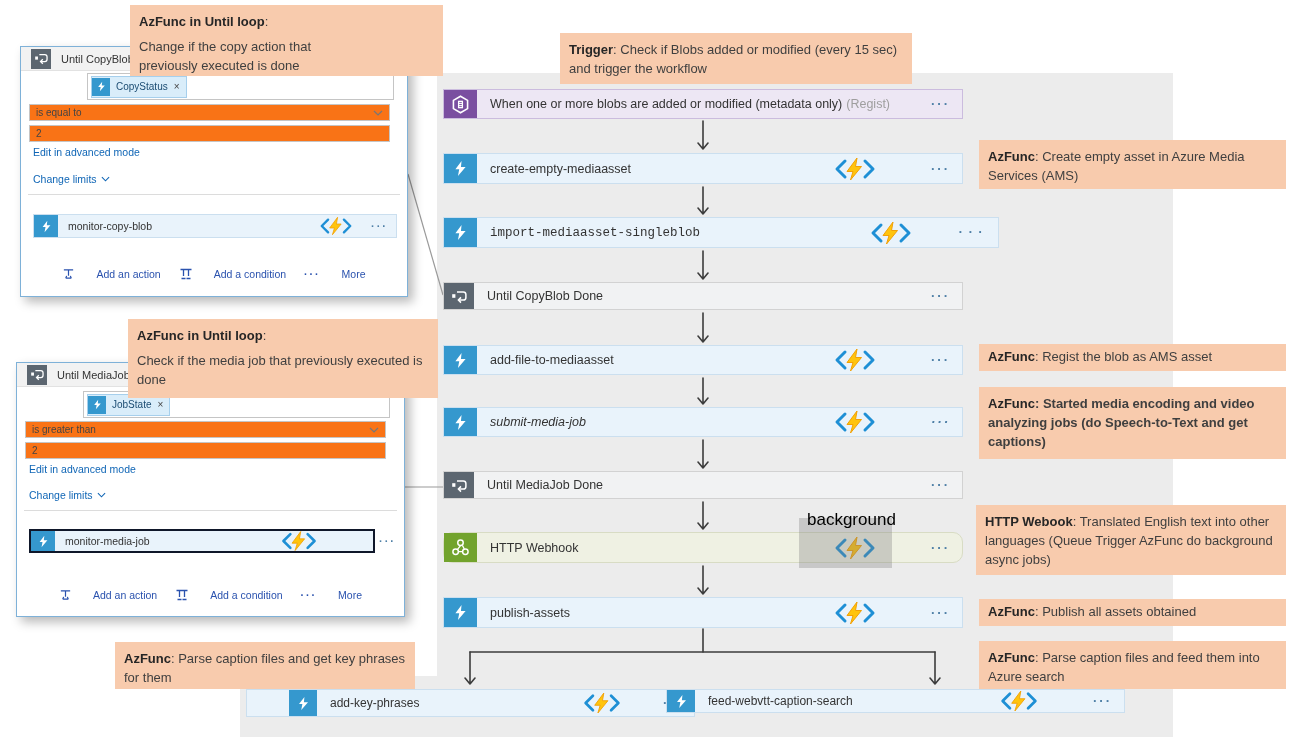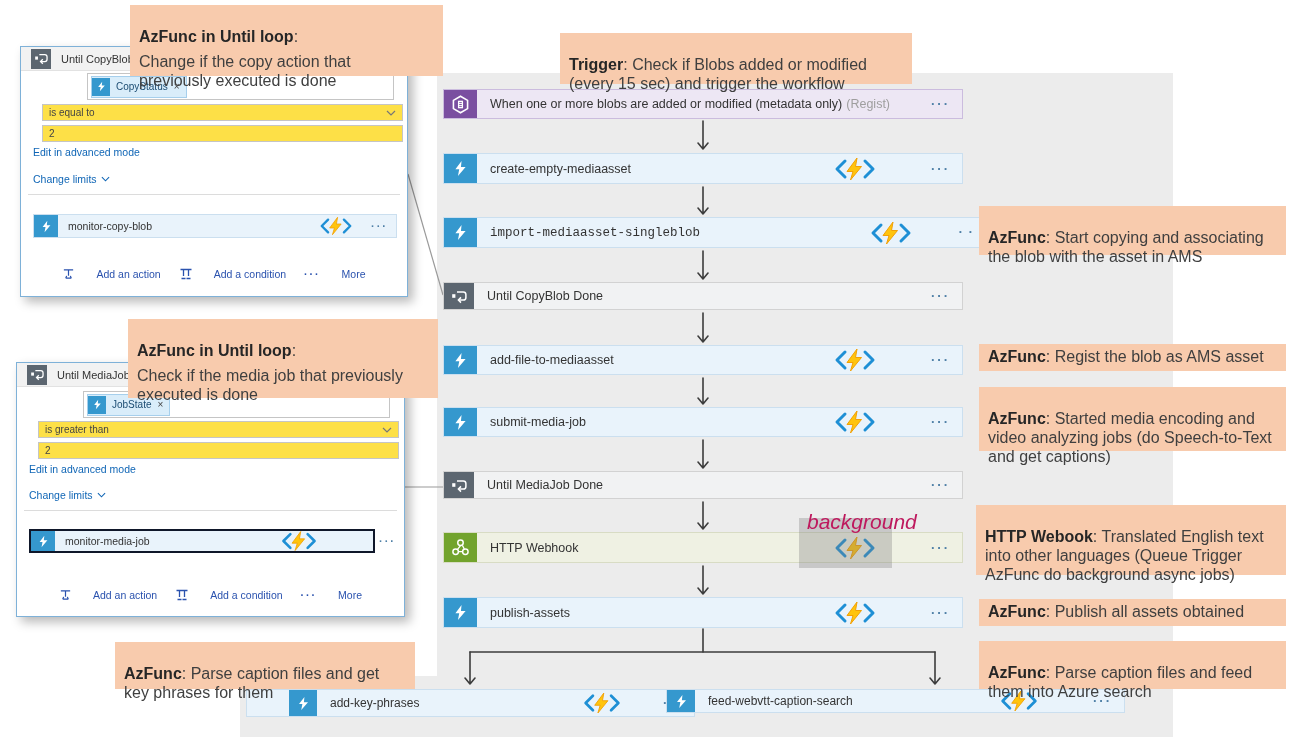--- a/index.html
+++ b/index.html
@@ -22,8 +22,8 @@
   .dots{position:absolute;right:12px;top:50%;transform:translateY(-50%);color:#4E7FA6;font-size:13px;font-weight:bold;letter-spacing:2px;line-height:0;}
 
   
-  .ann{position:absolute;background:#F8CBAD;color:#3F3F3F;font-size:16px;line-height:19px;
-       padding:22px 9px;box-sizing:border-box;}
+  .ann{position:absolute;background:#F8CBAD;color:#3F3F3F;font-size:13px;line-height:19px;
+       padding:7px 9px;box-sizing:border-box;}
   .ann b{color:#262626;}
   .ann .body{margin-top:6px;}
   .bg-label{position:absolute;color:#be185d;font-size:21px;font-style:italic;}

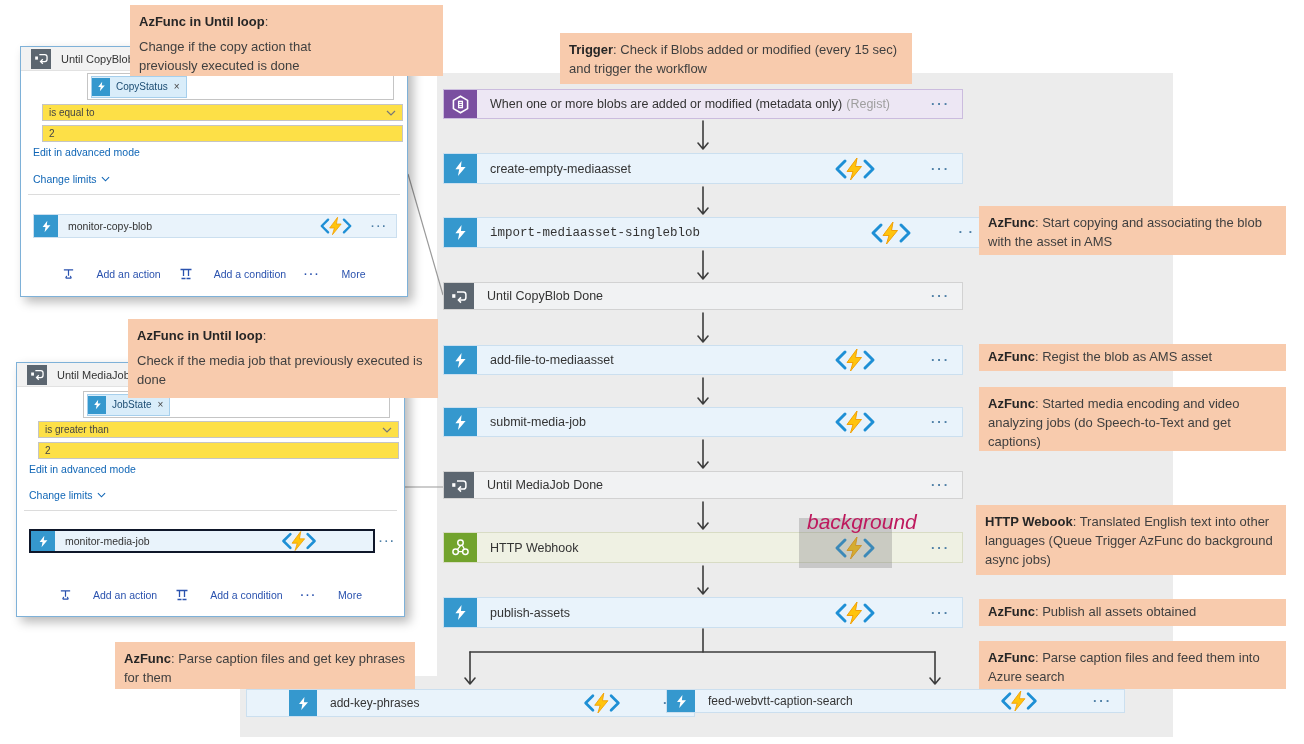--- a/index.html
+++ b/index.html
@@ -42,7 +42,7 @@
         padding-right:6px;gap:6px;font-size:10px;color:#1B4C72;}
   .chipicon{width:18px;height:18px;background:#3598CE;display:flex;align-items:center;justify-content:center;}
   .chipx{color:#444;font-size:10px;}
-  .field{position:absolute;left:21px;width:361px;height:17px;border:1px solid #C5C5C5;background:#fde047;
+  .field{position:absolute;left:8px;width:361px;height:17px;border:1px solid #C5C5C5;background:#f97316;
          font-size:10px;color:#444;display:flex;align-items:center;padding:0 6px;box-sizing:border-box;}
   .chev{margin-left:auto;line-height:0;color:#777;}
   .bluelink{position:absolute;left:12px;color:#1066B6;font-size:10.5px;display:flex;gap:4px;align-items:center;cursor:pointer;}

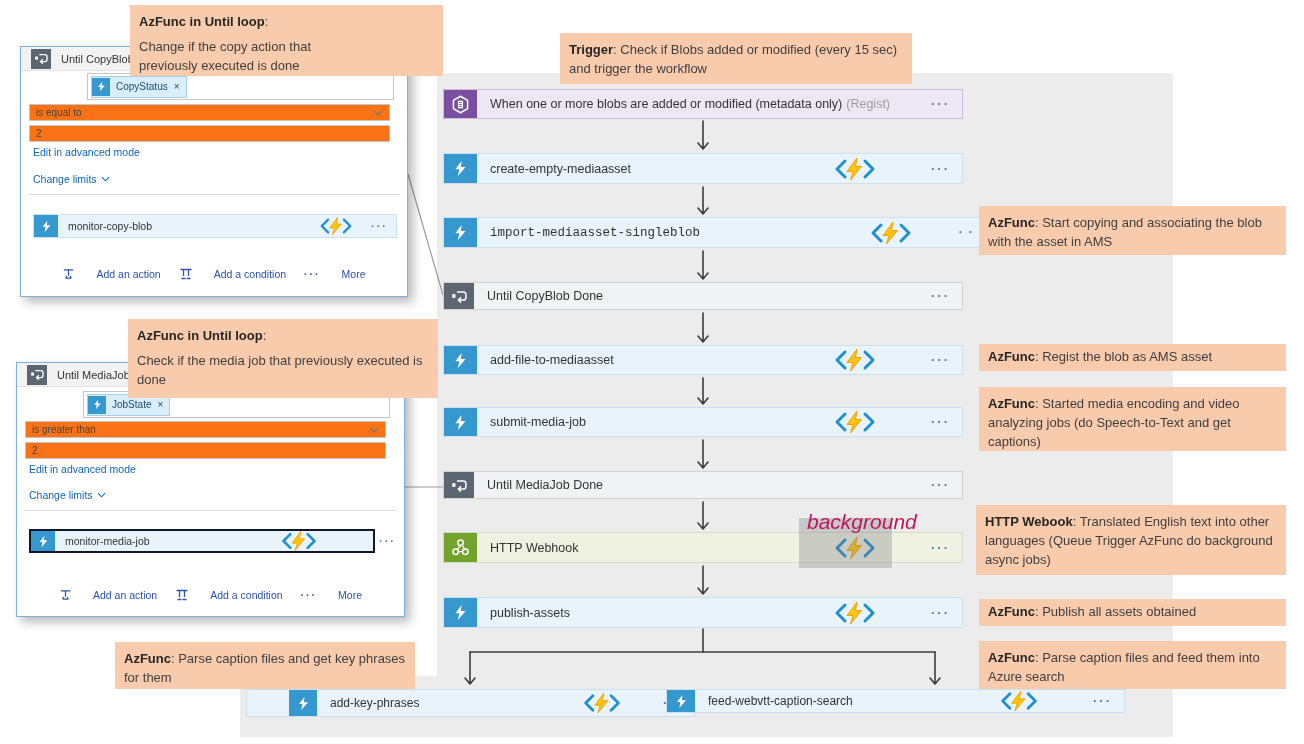--- a/index.html
+++ b/index.html
@@ -434,6 +434,9 @@
     <b>Trigger</b><span>: Check if Blobs added or modified (every 15 sec) and trigger the workflow</span>
   </div>
 
+  <div class="ann" style="left:979px;top:140px;width:307px;height:49px;">
+    <b>AzFunc</b><span>: Create empty asset in Azure Media Services (AMS)</span>
+  </div>
 
   <div class="ann" style="left:979px;top:206px;width:307px;height:49px;">
     <b>AzFunc</b><span>: Start copying and associating the blob  with the asset in AMS</span>

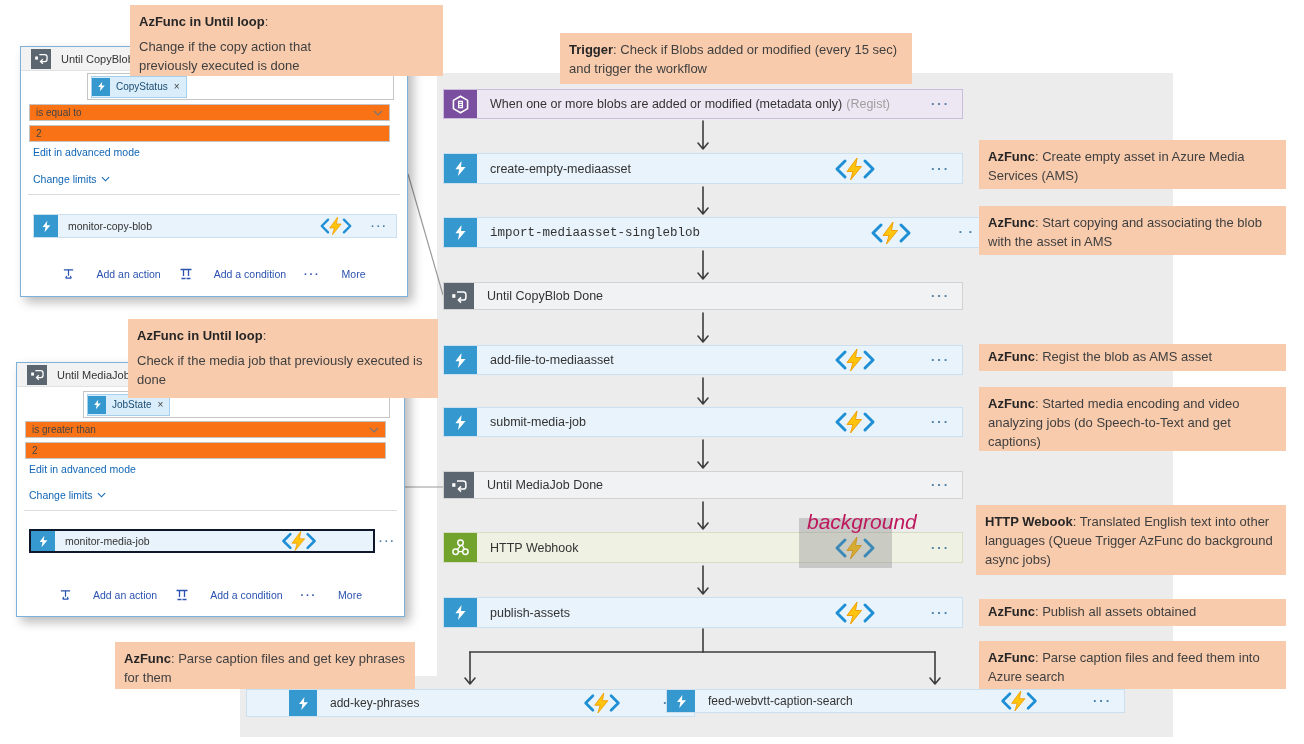--- a/index.html
+++ b/index.html
@@ -438,9 +438,6 @@
     <b>AzFunc</b><span>: Create empty asset in Azure Media Services (AMS)</span>
   </div>
 
-  <div class="ann" style="left:979px;top:206px;width:307px;height:49px;">
-    <b>AzFunc</b><span>: Start copying and associating the blob  with the asset in AMS</span>
-  </div>
 
   <div class="ann" style="left:979px;top:344px;width:307px;height:27px;padding-top:3px;">
     <b>AzFunc</b><span>: Regist the blob as AMS asset</span>

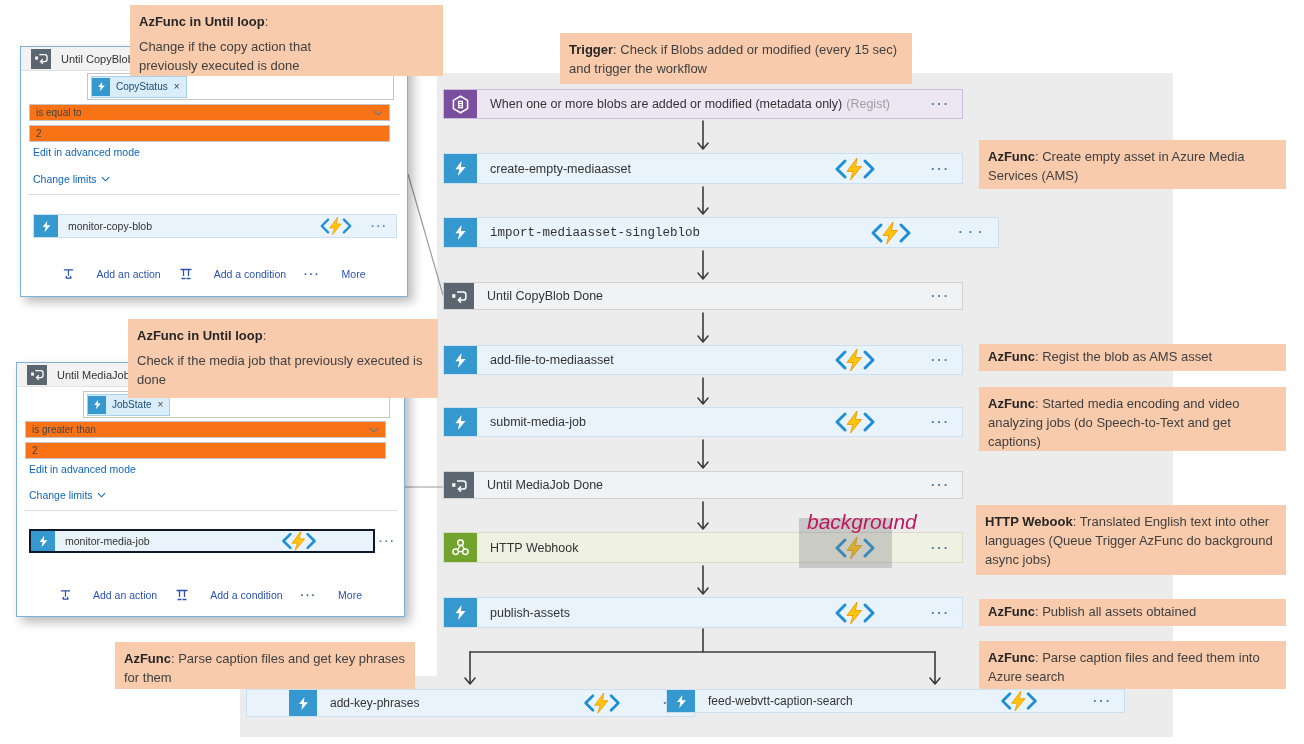--- a/index.html
+++ b/index.html
@@ -443,7 +443,7 @@
     <b>AzFunc</b><span>: Regist the blob as AMS asset</span>
   </div>
 
-  <div class="ann" style="left:979px;top:387px;width:307px;height:64px;">
+  <div class="ann" style="left:979px;top:387px;width:307px;height:72px;font-weight:bold;">
     <b>AzFunc</b><span>: Started media encoding and video analyzing jobs (do Speech-to-Text and get captions)</span>
   </div>
 

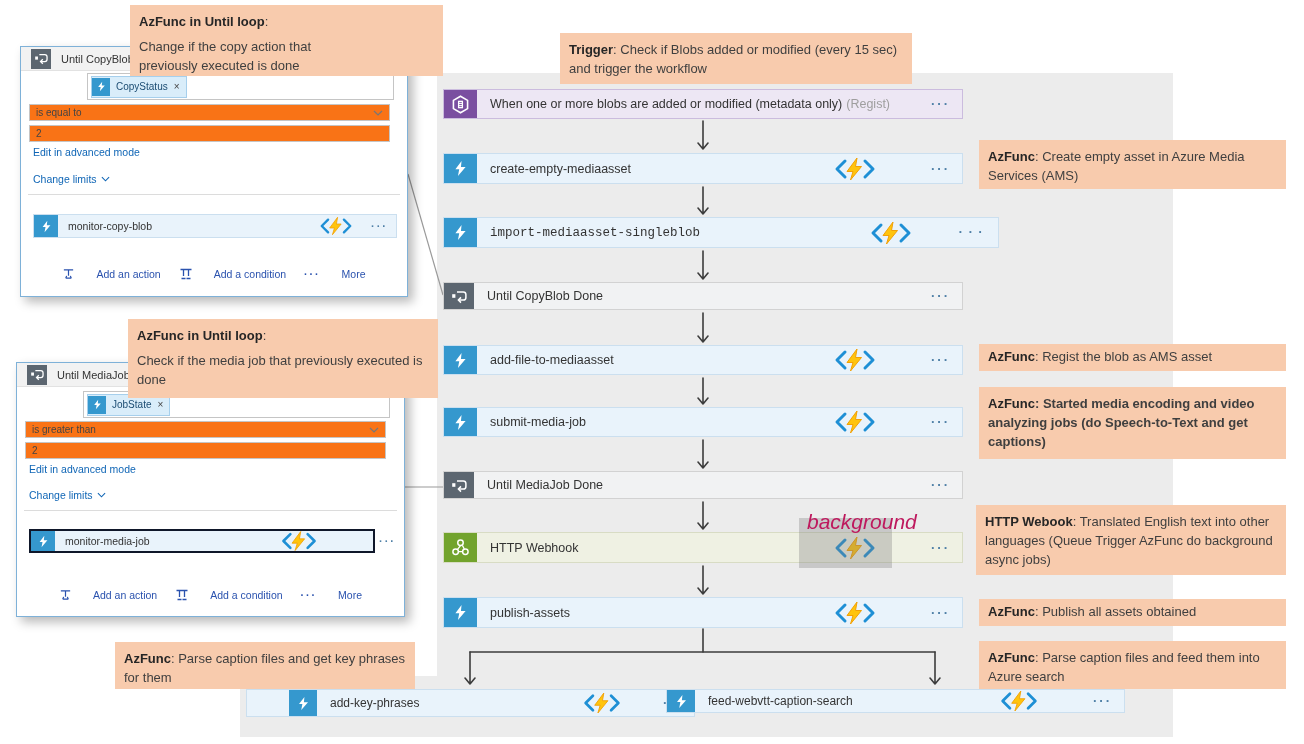--- a/index.html
+++ b/index.html
@@ -163,7 +163,7 @@
     <span class="dots">···</span>
   </div>
 
-  <div class="card" style="left:443px;top:407px;width:520px;height:30px;">
+  <div class="card" style="left:443px;top:407px;width:520px;height:30px;font-style:italic;">
     <span class="cicon blue">
       <svg width="17" height="17" viewBox="0 0 16 16">
           <polygon points="9,1 3.2,8.6 6.8,8.6 5.6,15 12.8,6.6 8.4,6.6" fill="#fff"></polygon>

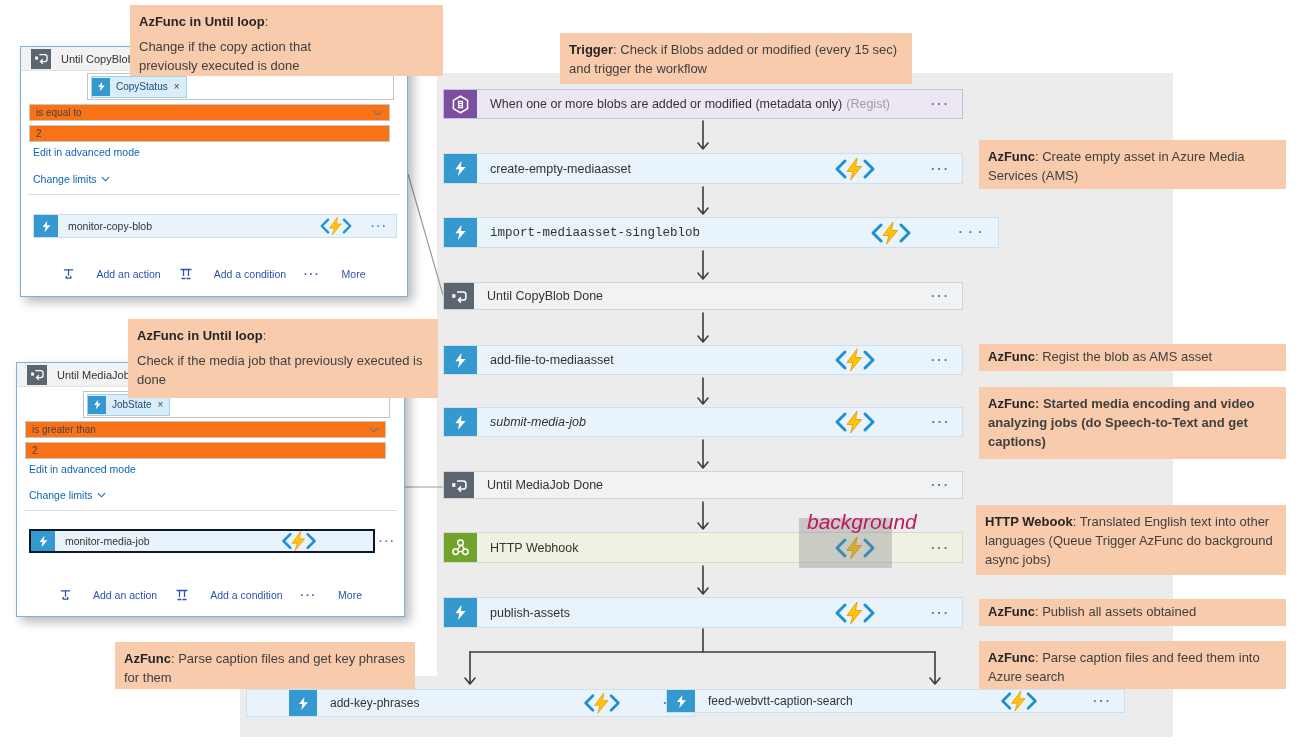--- a/index.html
+++ b/index.html
@@ -26,7 +26,7 @@
        padding:7px 9px;box-sizing:border-box;}
   .ann b{color:#262626;}
   .ann .body{margin-top:6px;}
-  .bg-label{position:absolute;color:#be185d;font-size:21px;font-style:italic;}
+  .bg-label{position:absolute;color:#000000;font-size:17px;}
   .hl{position:absolute;background:rgba(125,125,125,0.32);}
 
   

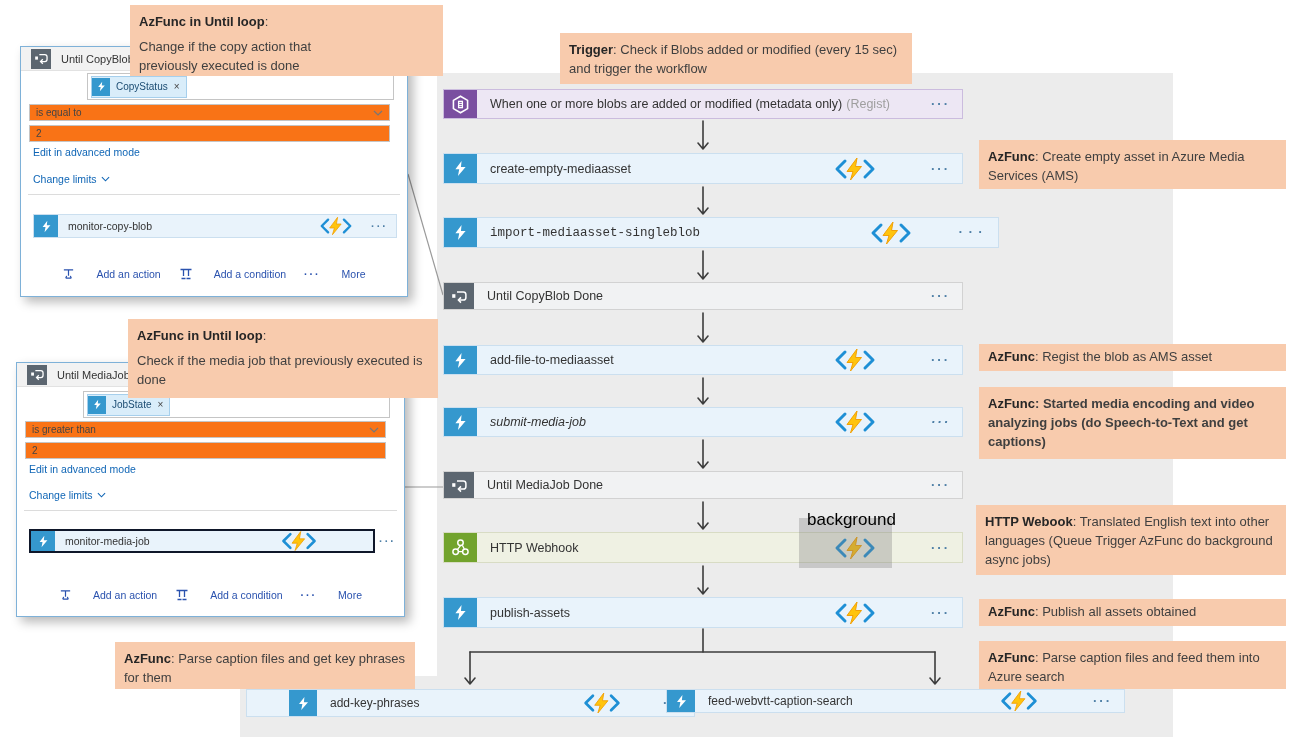--- a/index.html
+++ b/index.html
@@ -192,7 +192,7 @@
     <span class="dots">···</span>
   </div>
 
-  <div class="card webhook" style="left:443px;top:532px;width:520px;height:31px;">
+  <div class="card webhook" style="left:443px;top:532px;width:520px;height:31px;border-radius:10px;">
     <span class="cicon green">
       <svg width="19" height="19" viewBox="0 0 18 18">
           <circle cx="9" cy="4.6" r="2.6" fill="none" stroke="#fff" stroke-width="1.4"></circle>

